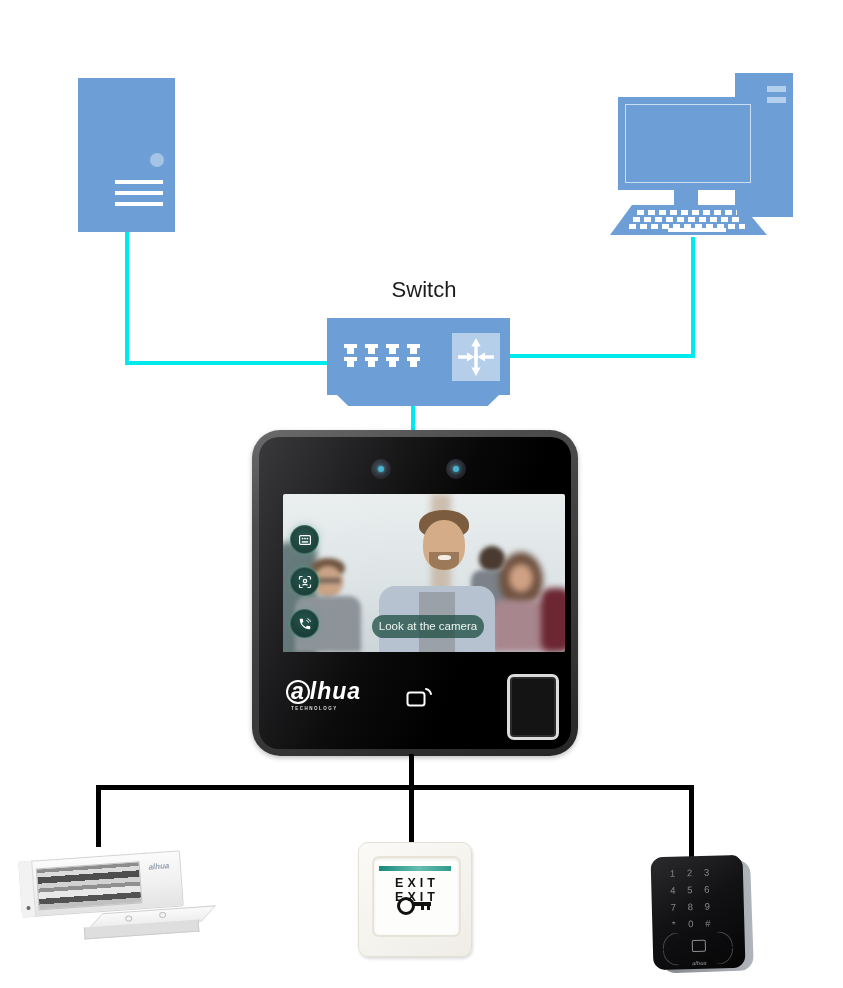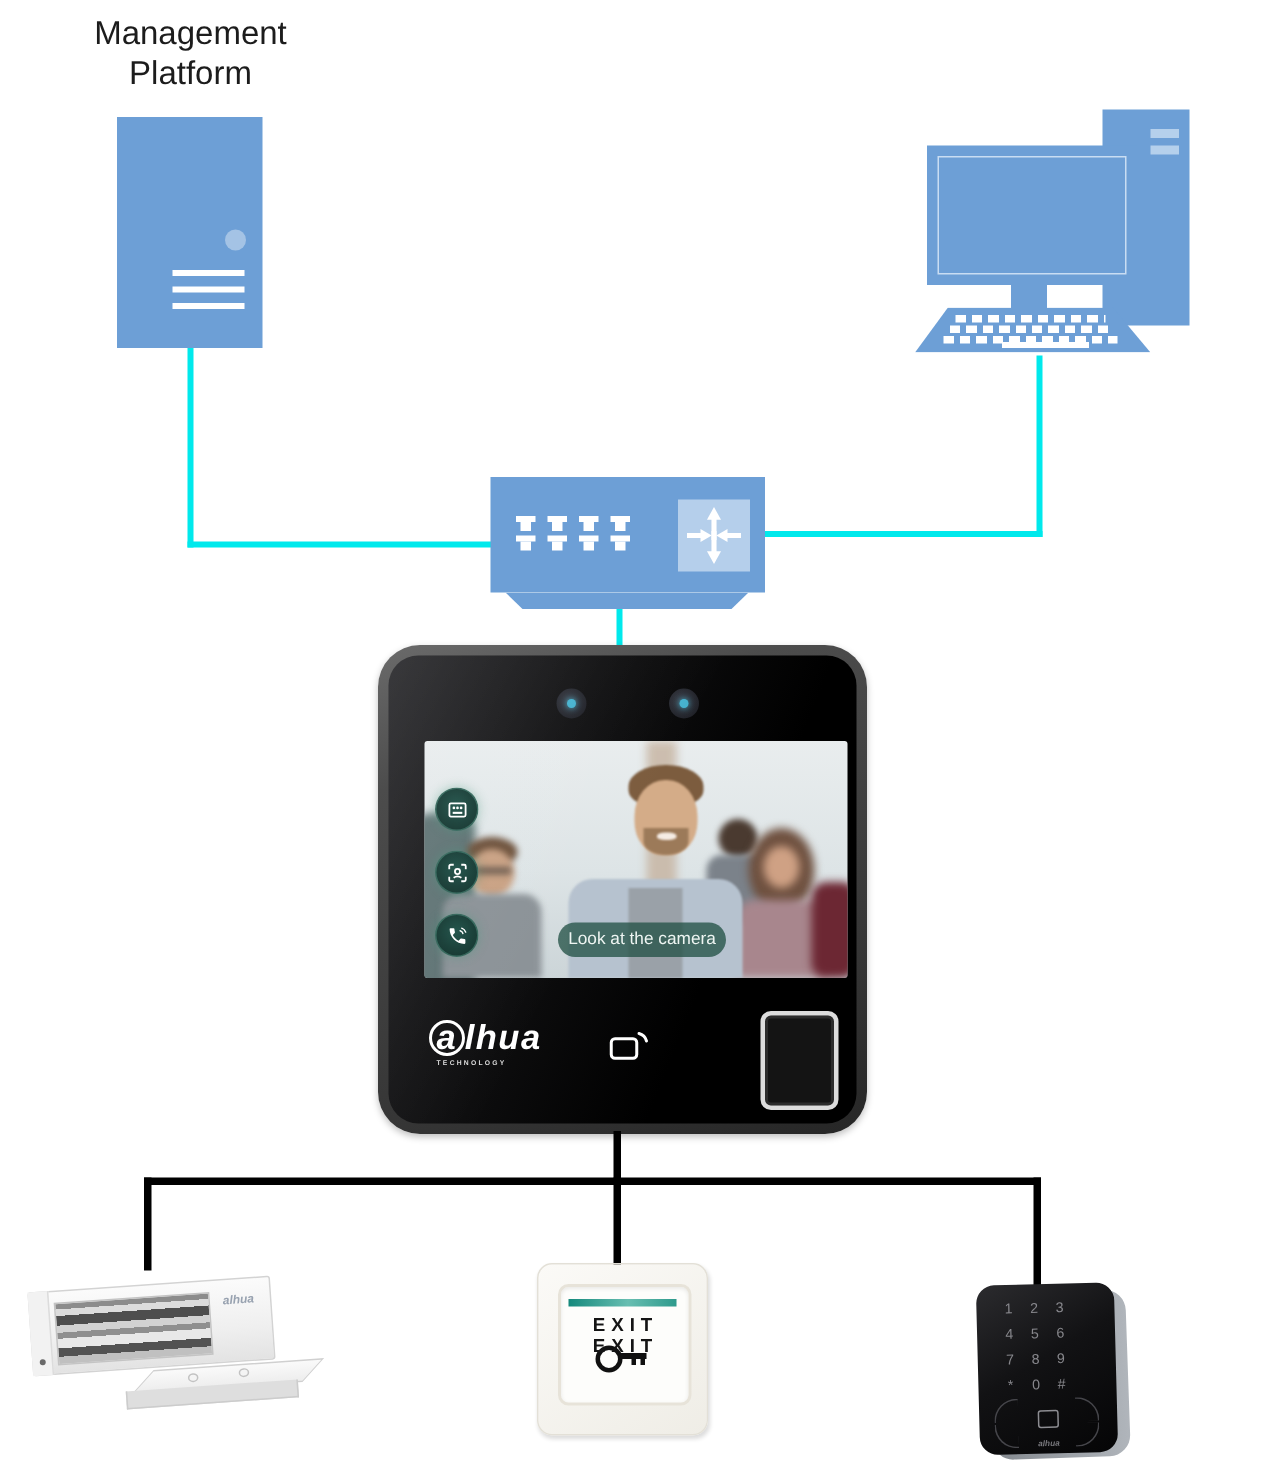--- a/index.html
+++ b/index.html
@@ -127,7 +127,6 @@
 
 <div class="stage">
 
-  <div class="lbl" style="left:27px;top:8px;width:200px;">Management Platform</div>
 
   <div class="abs cyan" style="left:125px;top:230px;width:4px;height:135px;"></div>
   <div class="abs cyan" style="left:125px;top:361px;width:205px;height:4px;"></div>

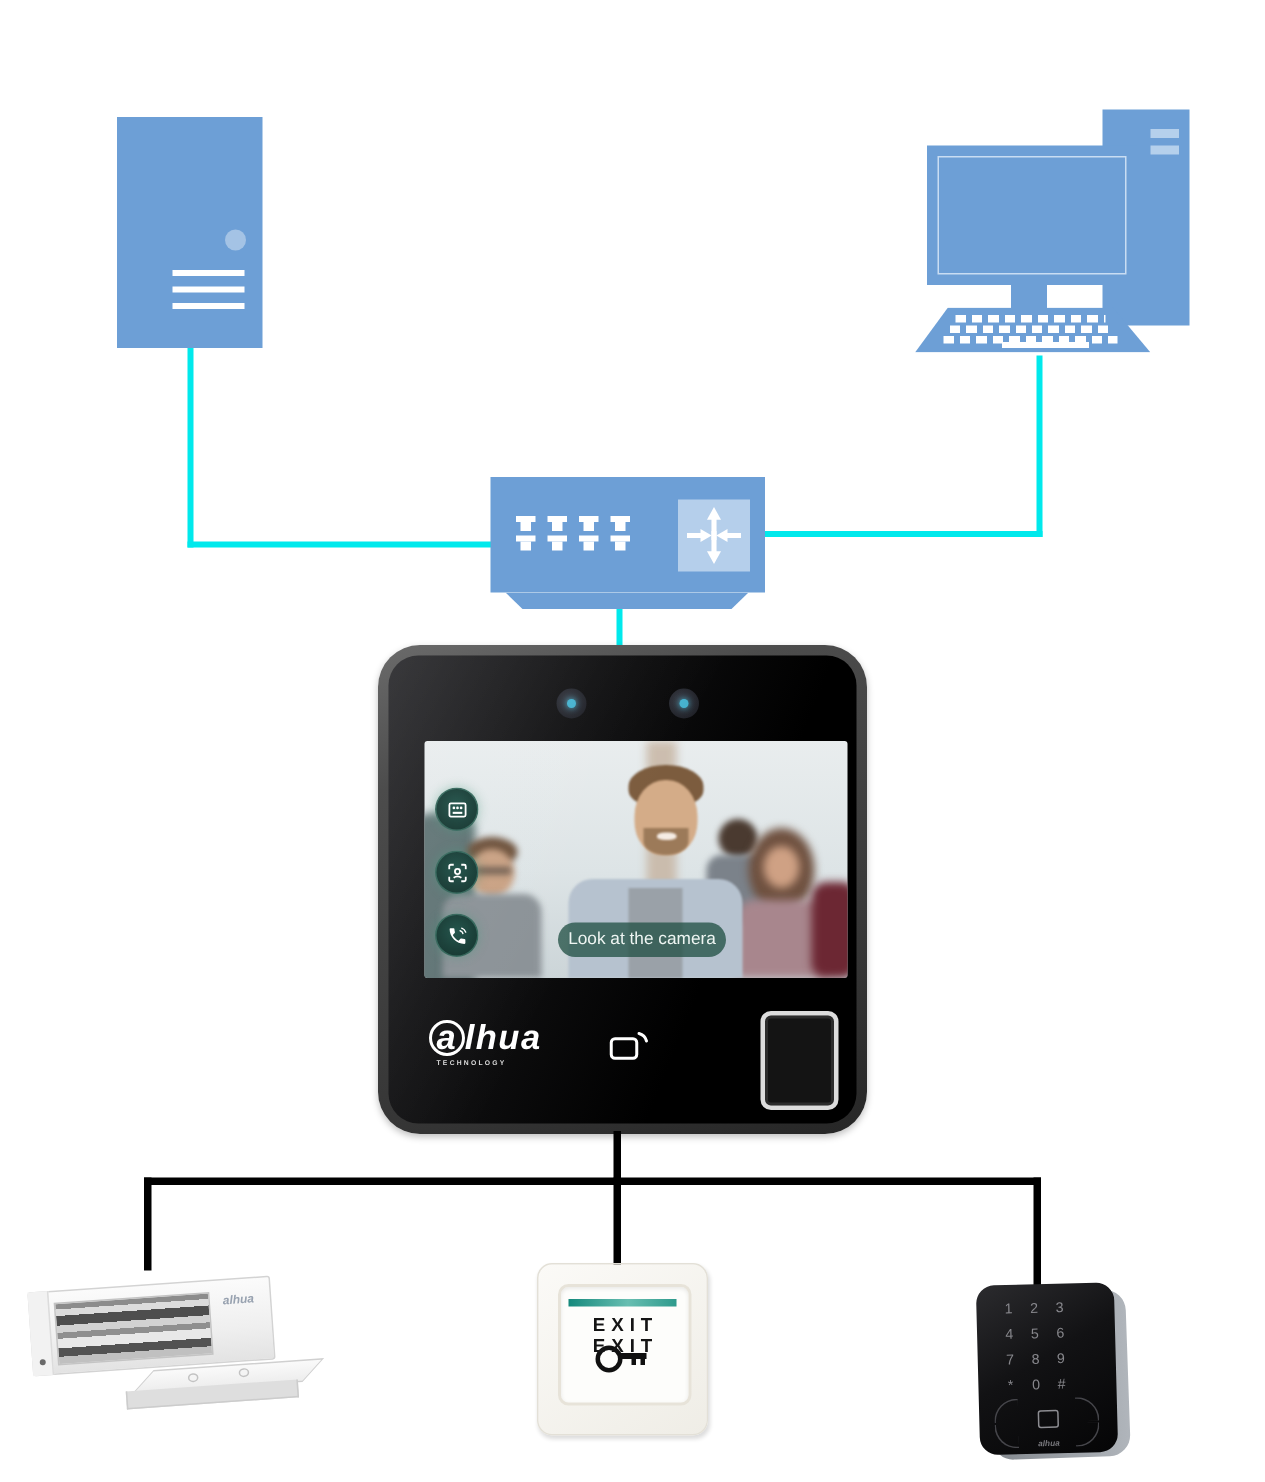--- a/index.html
+++ b/index.html
@@ -127,6 +127,7 @@
 
 <div class="stage">
 
+  <div class="lbl" style="left:344px;top:276px;width:160px;">Switch</div>
 
   <div class="abs cyan" style="left:125px;top:230px;width:4px;height:135px;"></div>
   <div class="abs cyan" style="left:125px;top:361px;width:205px;height:4px;"></div>

